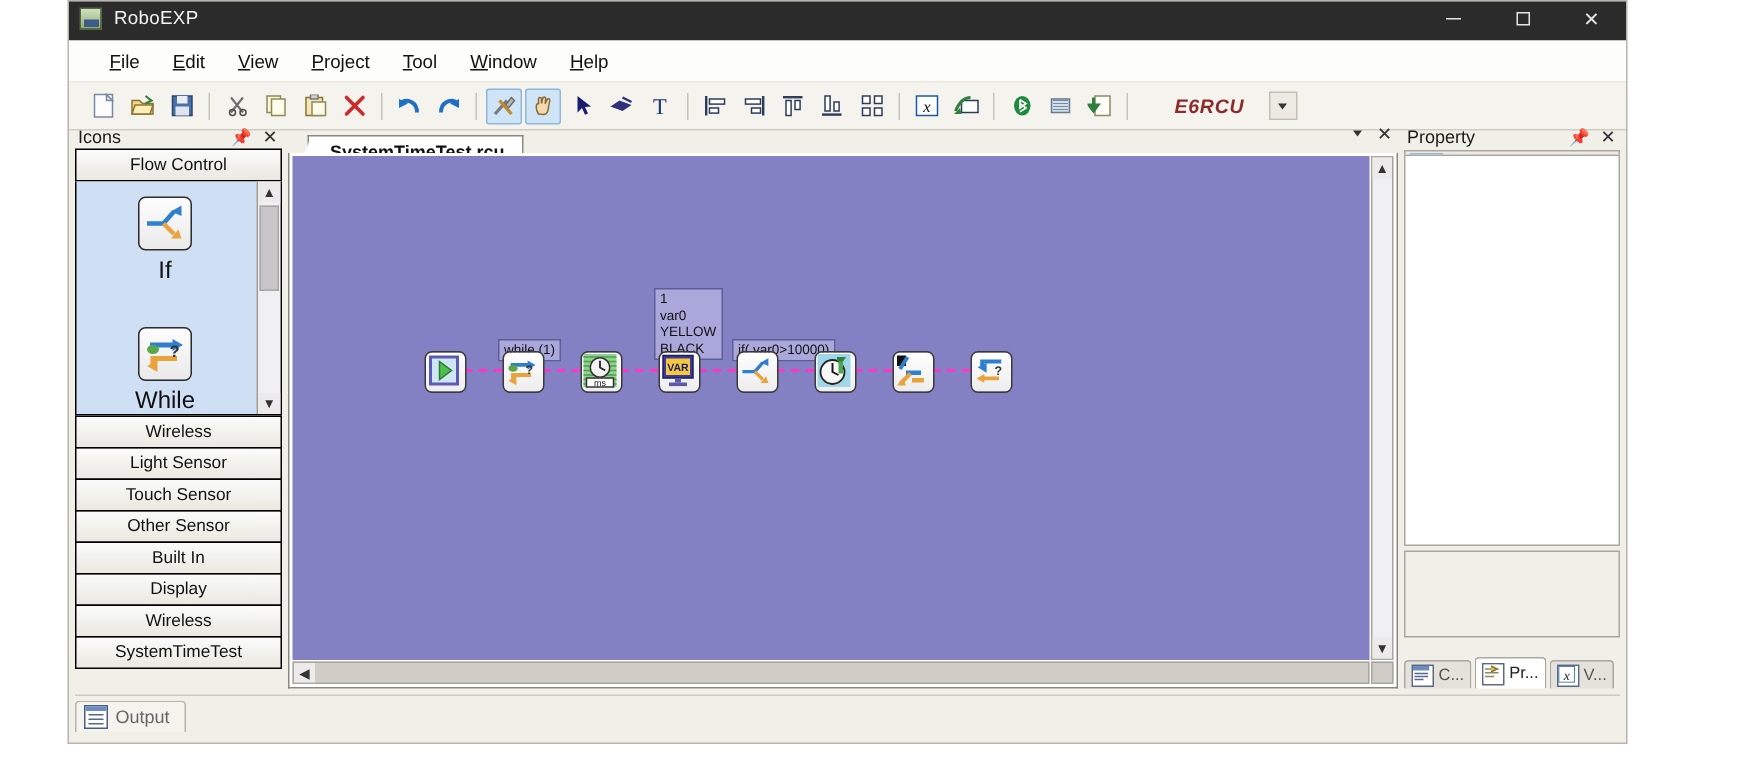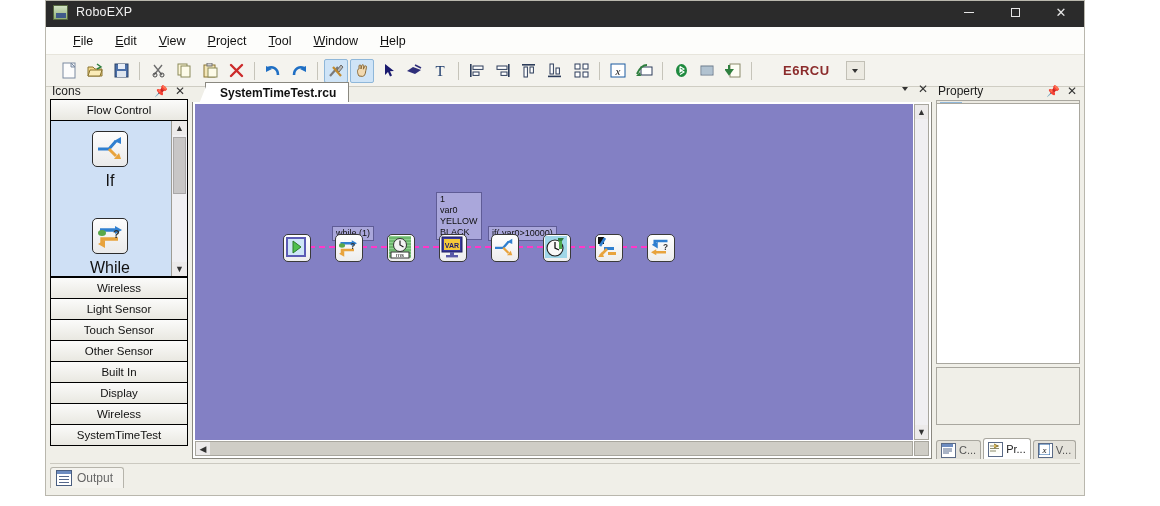--- a/index.html
+++ b/index.html
@@ -26,7 +26,7 @@
   .tbtn{width:22px;height:22px;margin:0 1px;display:flex;align-items:center;justify-content:center;border:1px solid transparent;border-radius:2px;position:relative;}
   .tbtn.active{background:#cfe4f7;border-color:#8fb7d9;}
   .sep{width:1px;height:18px;background:#c6c4ba;margin:0 5px;}
-  .dev-name{color:#8b2b2b;font-weight:bold;font-size:13px;margin-left:26px;letter-spacing:.5px;}
+  .dev-name{color:#8b2b2b;font-weight:bold;font-size:13px;margin-left:26px;letter-spacing:.5px;font-style:italic;}
   .dev-drop{width:17px;height:17px;margin-left:16px;background:#eceae2;border:1px solid #c2c0b6;display:flex;align-items:center;justify-content:center;}
   .caret{width:0;height:0;border-left:3.5px solid transparent;border-right:3.5px solid transparent;border-top:4px solid #333;}
 

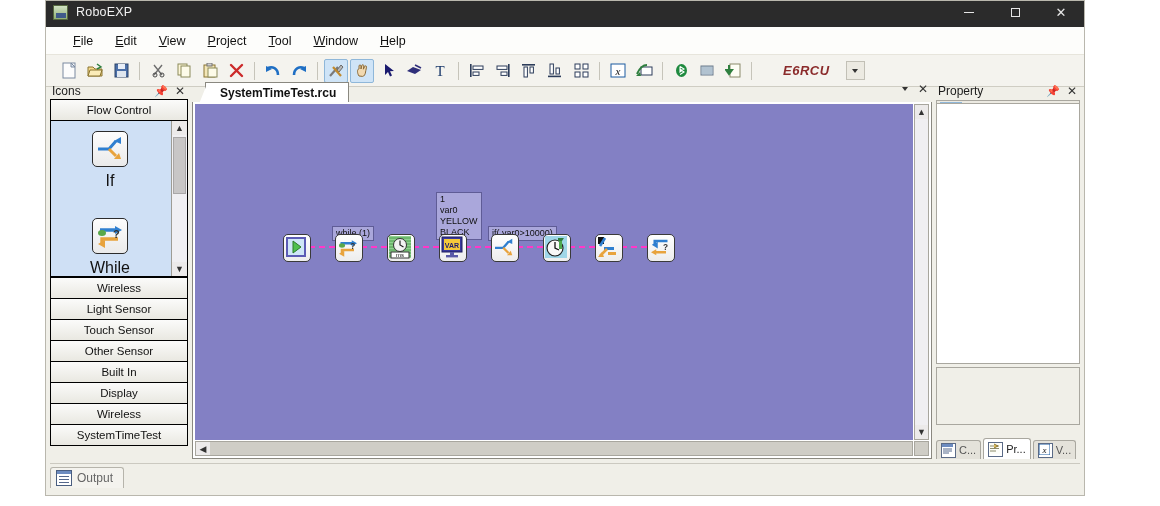--- a/index.html
+++ b/index.html
@@ -52,7 +52,7 @@
   
   .editor{position:absolute;left:146px;top:1px;right:152px;bottom:36px;}
   .tabrow{height:20px;position:relative;border-bottom:1px solid #8a8880;}
-  .doctab{position:absolute;left:13px;top:0;height:20px;padding:0 12px 0 14px;background:#fff;border:1px solid #8a8880;border-bottom:1px solid #fff;display:flex;align-items:center;font-weight:bold;font-size:12px;color:#111;}
+  .doctab{position:absolute;left:13px;top:8px;height:20px;padding:0 12px 0 14px;background:#fff;border:1px solid #8a8880;border-bottom:1px solid #fff;display:flex;align-items:center;font-weight:bold;font-size:12px;color:#111;}
   .doctab:before{content:"";position:absolute;left:-7px;bottom:-1px;width:0;height:0;border-bottom:20px solid #fff;border-left:8px solid transparent;}
   .tabrow-tools{position:absolute;right:4px;top:1px;display:flex;align-items:center;gap:10px;}
   .canvas-wrap{position:absolute;left:0;top:20px;right:0;bottom:0;background:#fff;border:1px solid #8a8880;border-top:none;box-sizing:border-box;}

